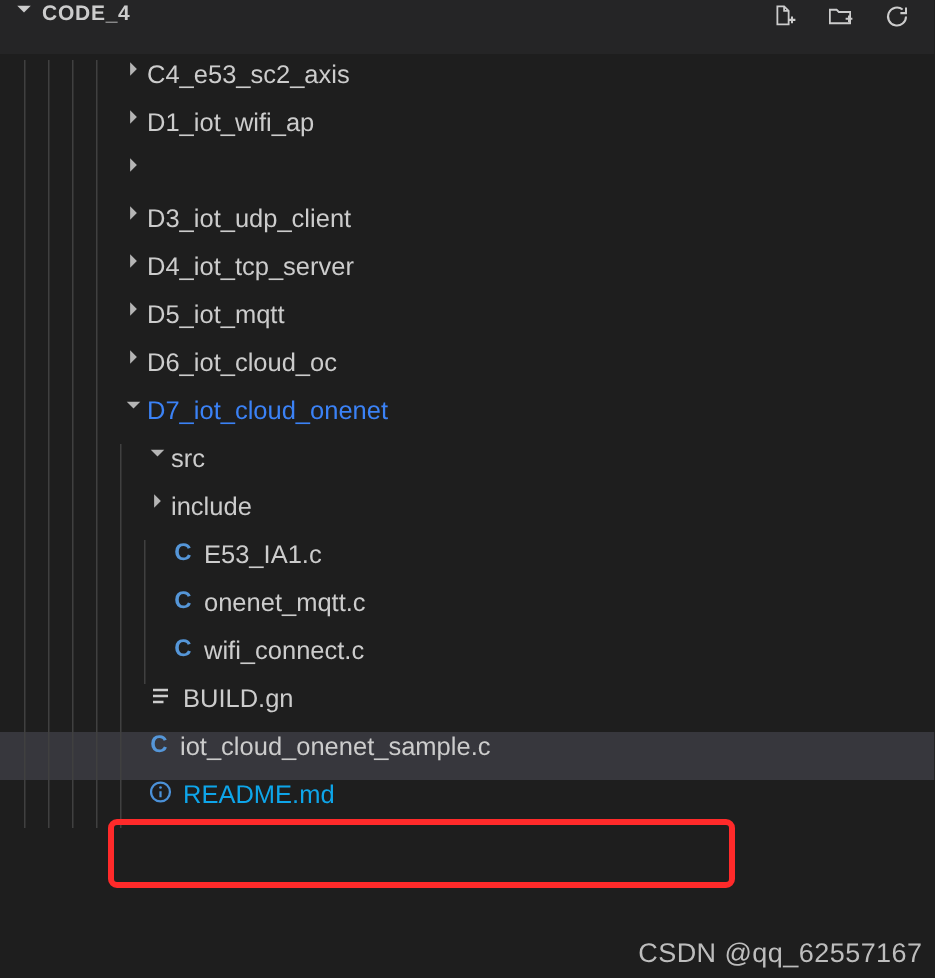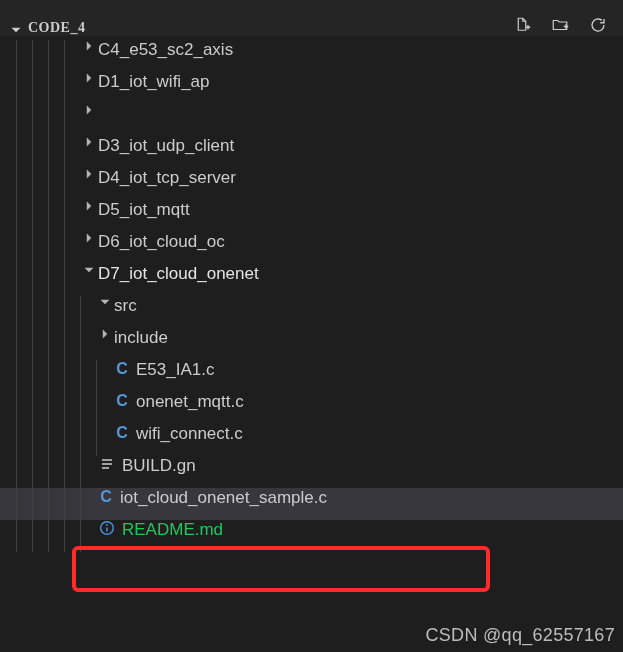--- a/index.html
+++ b/index.html
@@ -14,12 +14,11 @@
   }
   .header {
     display: flex;
-    align-items: flex-end;
+    align-items: flex-start;
     height: 36px;
     padding: 0 6px 0 10px;
     background: #252526;
     color: #cccccc;
-    font-family: Liberation Serif, serif;
   }
   .header .chev {
     width: 14px;

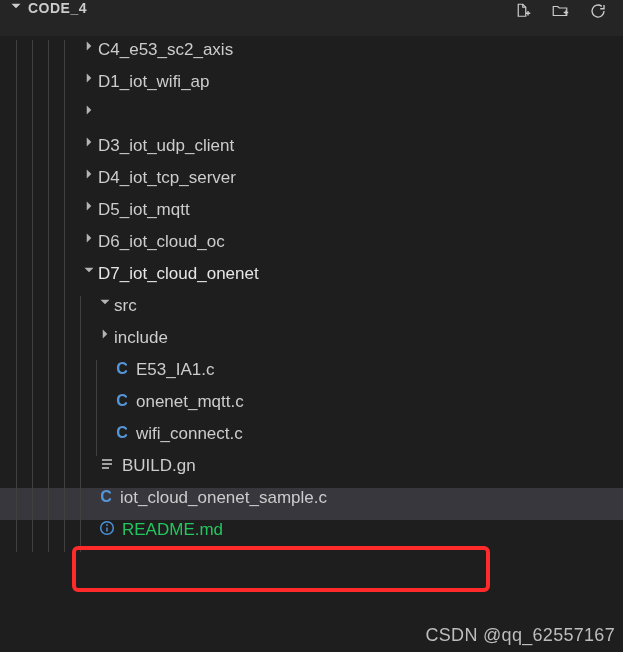--- a/index.html
+++ b/index.html
@@ -89,7 +89,7 @@
     margin-right: 4px;
   }
   .label { color: #cccccc; }
-  .label.accent { color: #e5e5e5; }
+  .label.accent { color: #3b82f6; }
   .label.warn { color: #22c55e; }
   .c-badge {
     color: #5596d8;

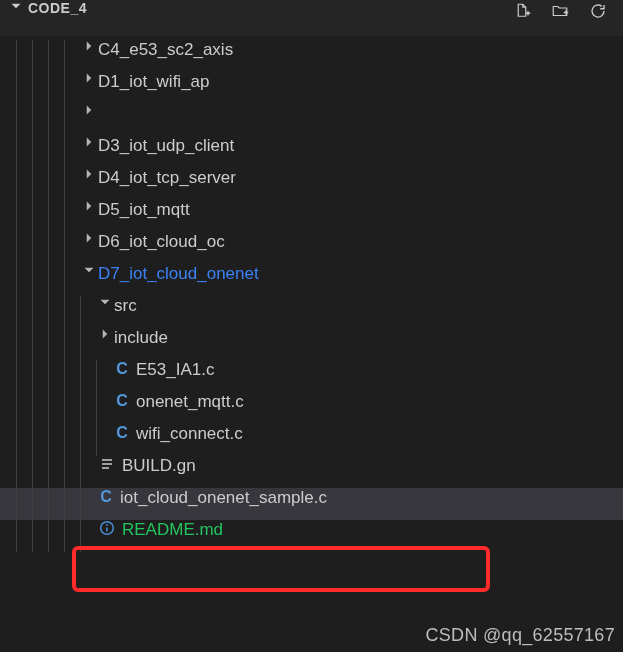--- a/index.html
+++ b/index.html
@@ -90,7 +90,7 @@
   }
   .label { color: #cccccc; }
   .label.accent { color: #3b82f6; }
-  .label.warn { color: #22c55e; }
+  .label.warn { color: #0ea5e9; }
   .c-badge {
     color: #5596d8;
     font-weight: 700;

